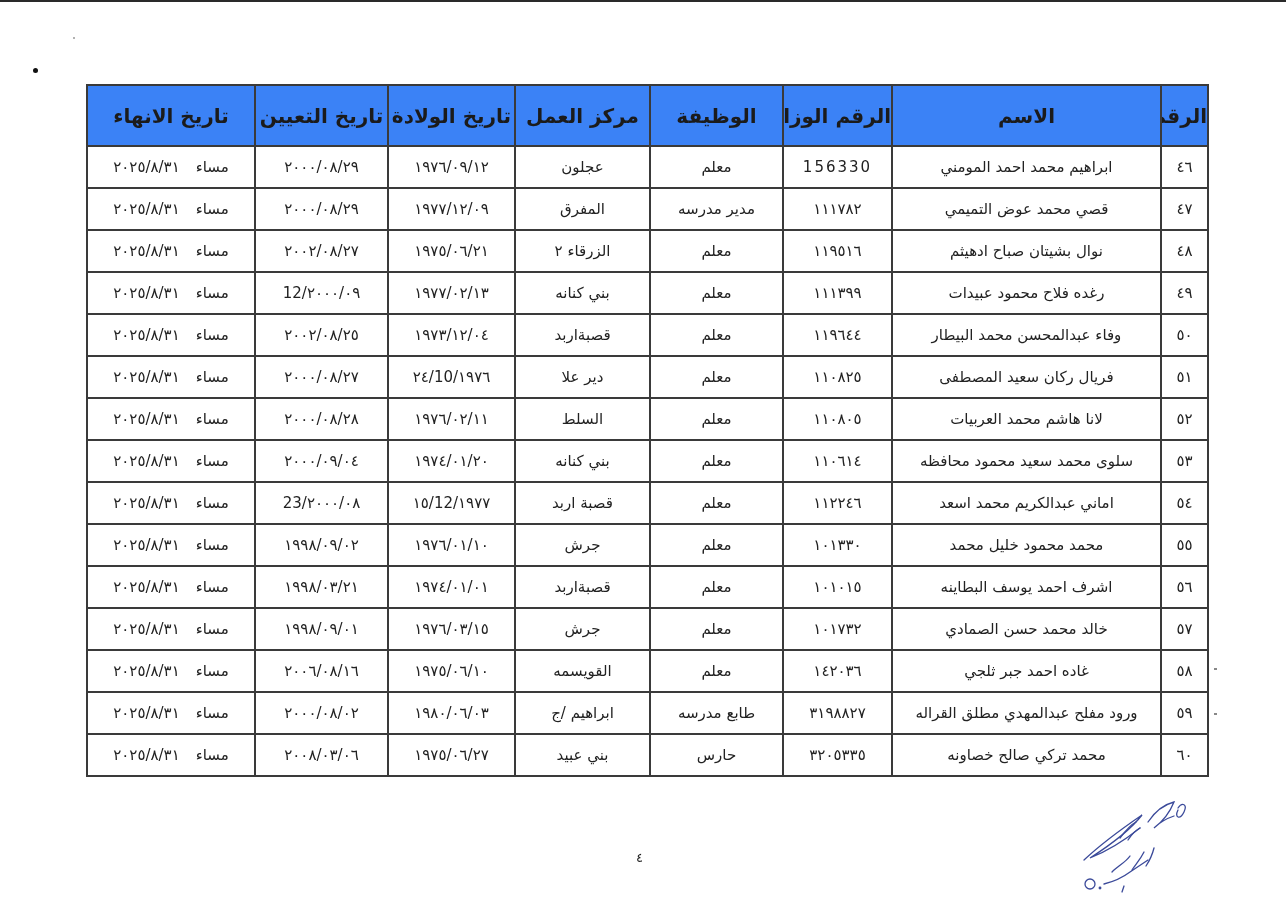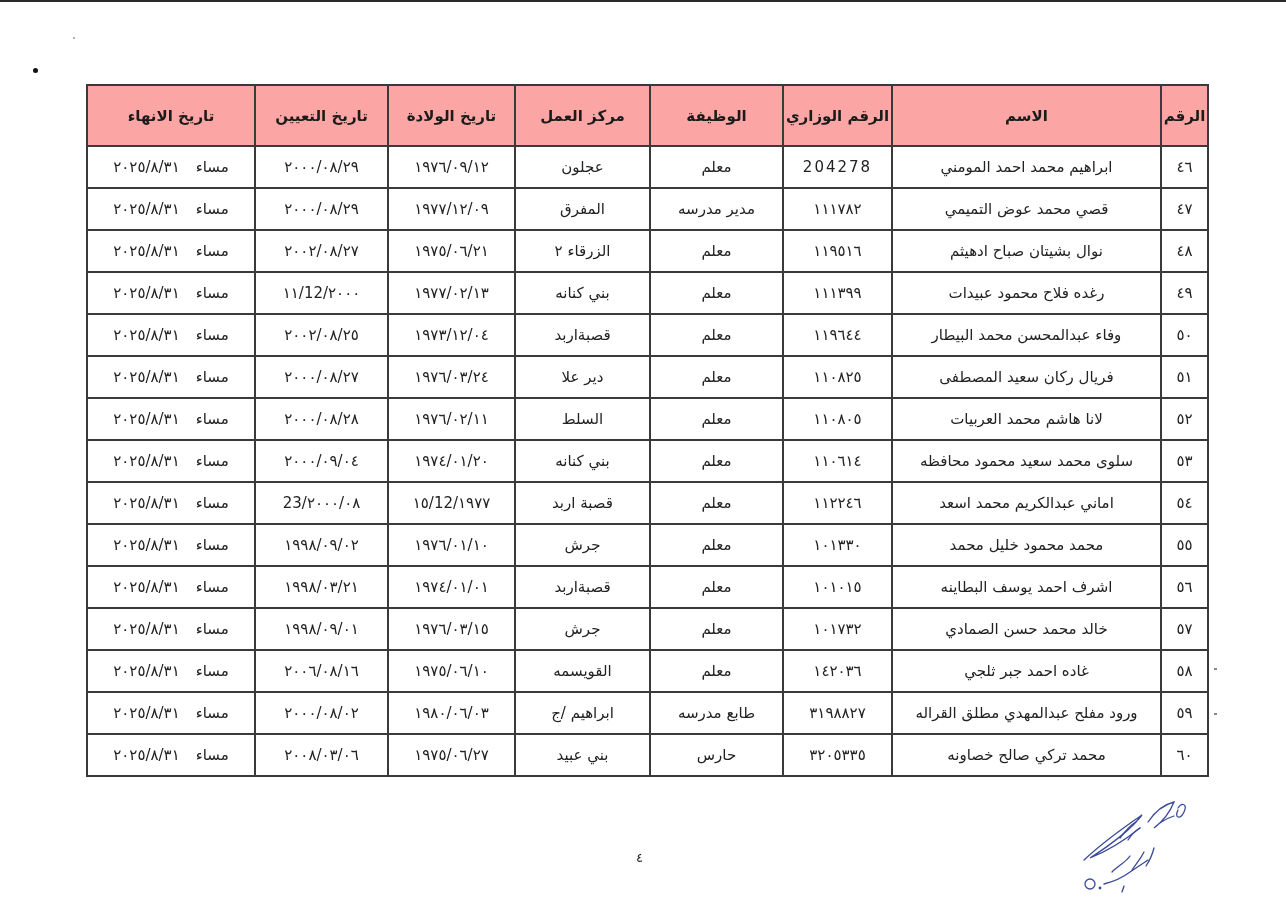--- a/index.html
+++ b/index.html
@@ -57,9 +57,9 @@
       overflow: hidden;
     }
     table.roster th {
-      background: #fca5a5;
+      background: #3b82f6;
       height: 59px;
-      font-size: 15px;
+      font-size: 20px;
       font-weight: bold;
       color: #1b1b1b;
     }

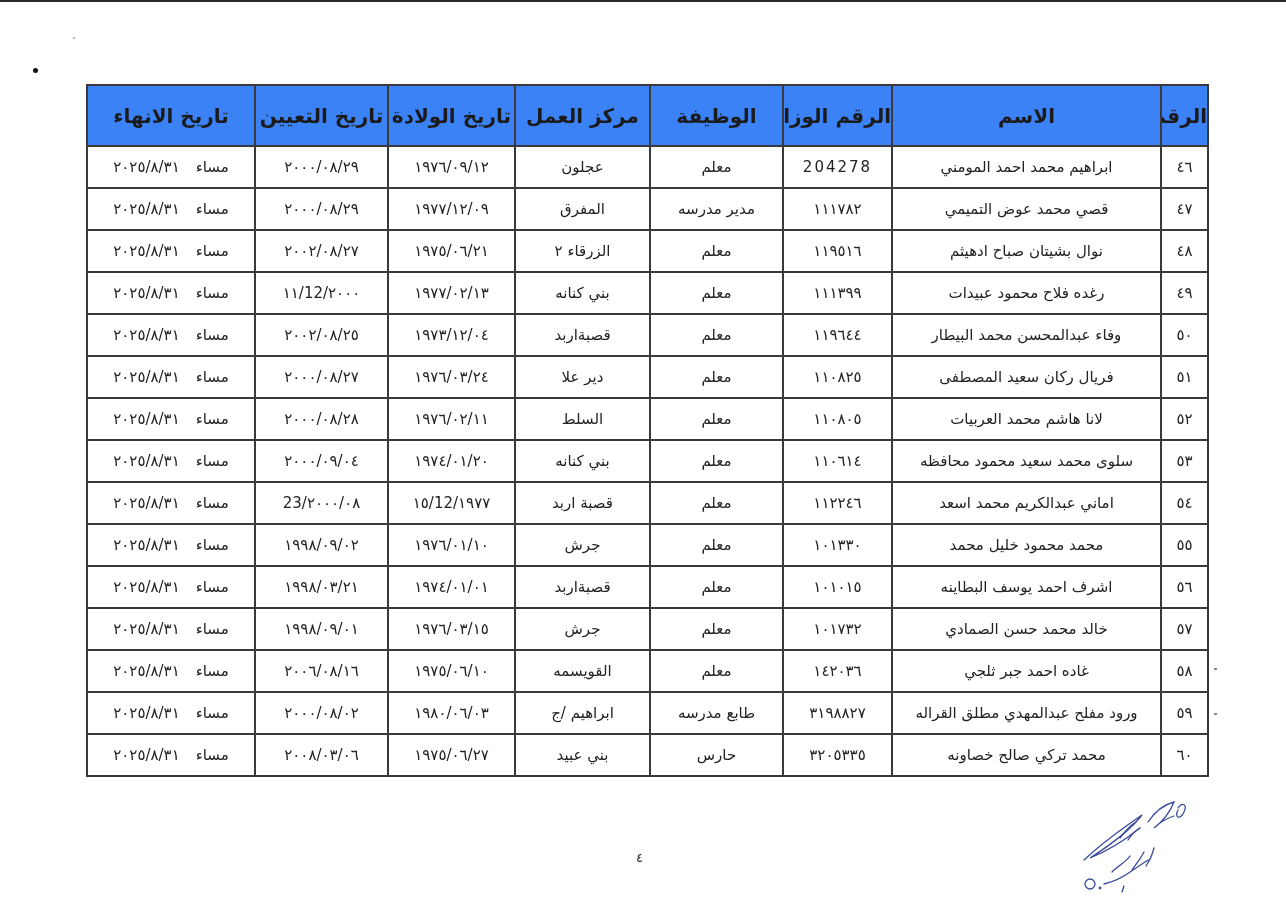--- a/index.html
+++ b/index.html
@@ -125,7 +125,7 @@
       <tr>
         <td class="num">٤٦</td>
         <td class="name">ابراهيم محمد احمد المومني</td>
-        <td class="digits">204278</td>
+        <td class="digits">156330</td>
         <td>معلم</td>
         <td>عجلون</td>
         <td class="digits">١٩٧٦/٠٩/١٢</td>

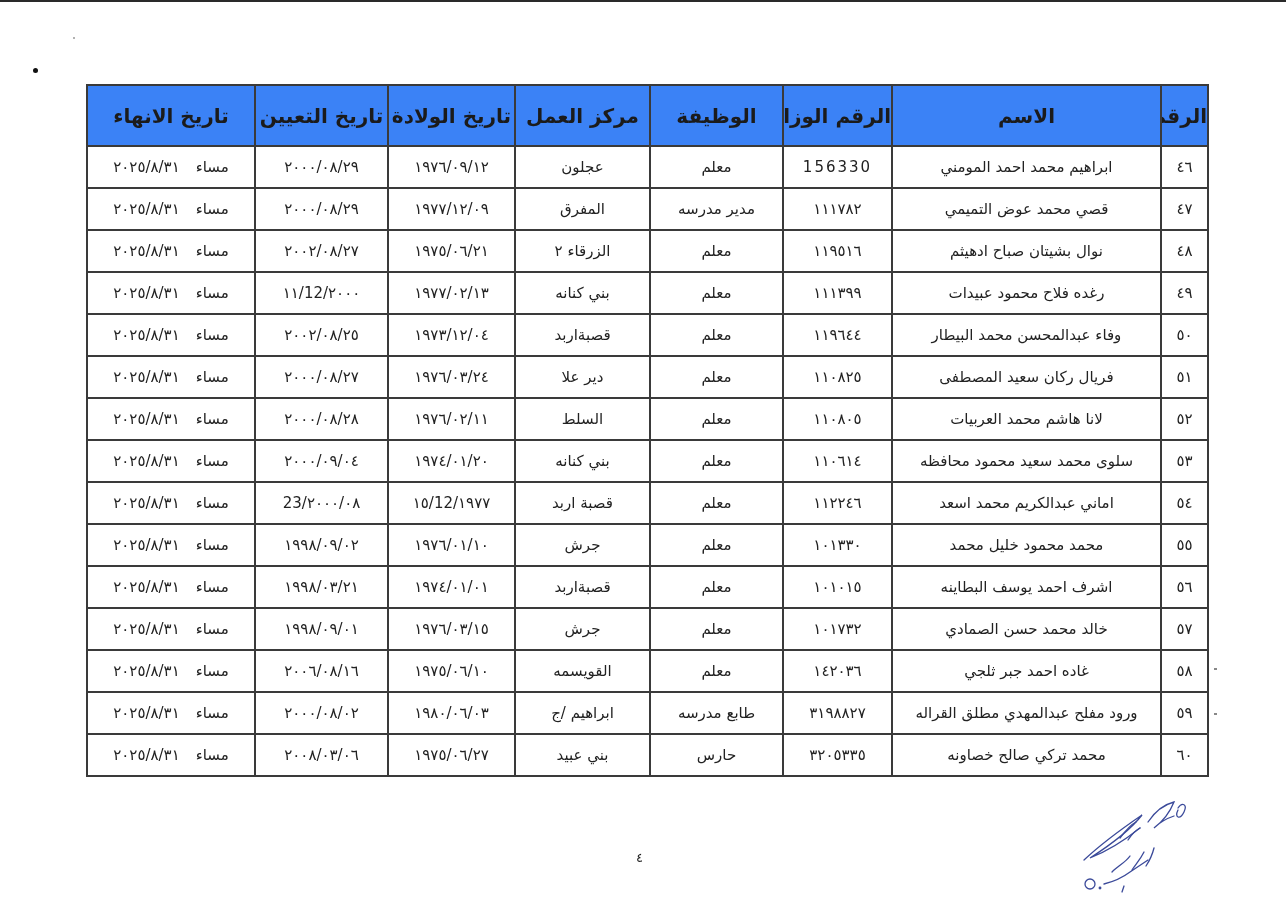--- a/index.html
+++ b/index.html
@@ -159,7 +159,7 @@
         <td>معلم</td>
         <td>بني كنانه</td>
         <td class="digits">١٩٧٧/٠٢/١٣</td>
-        <td class="digits">٢٠٠٠/12/١١</td>
+        <td class="digits">٢٠٠٠/٠٩/12</td>
         <td class="enddate"><span class="pm">مساء</span><span class="digits-inline" style="letter-spacing: 2px;">٢٠٢٥/٨/٣١</span></td>
       </tr>
       <tr>

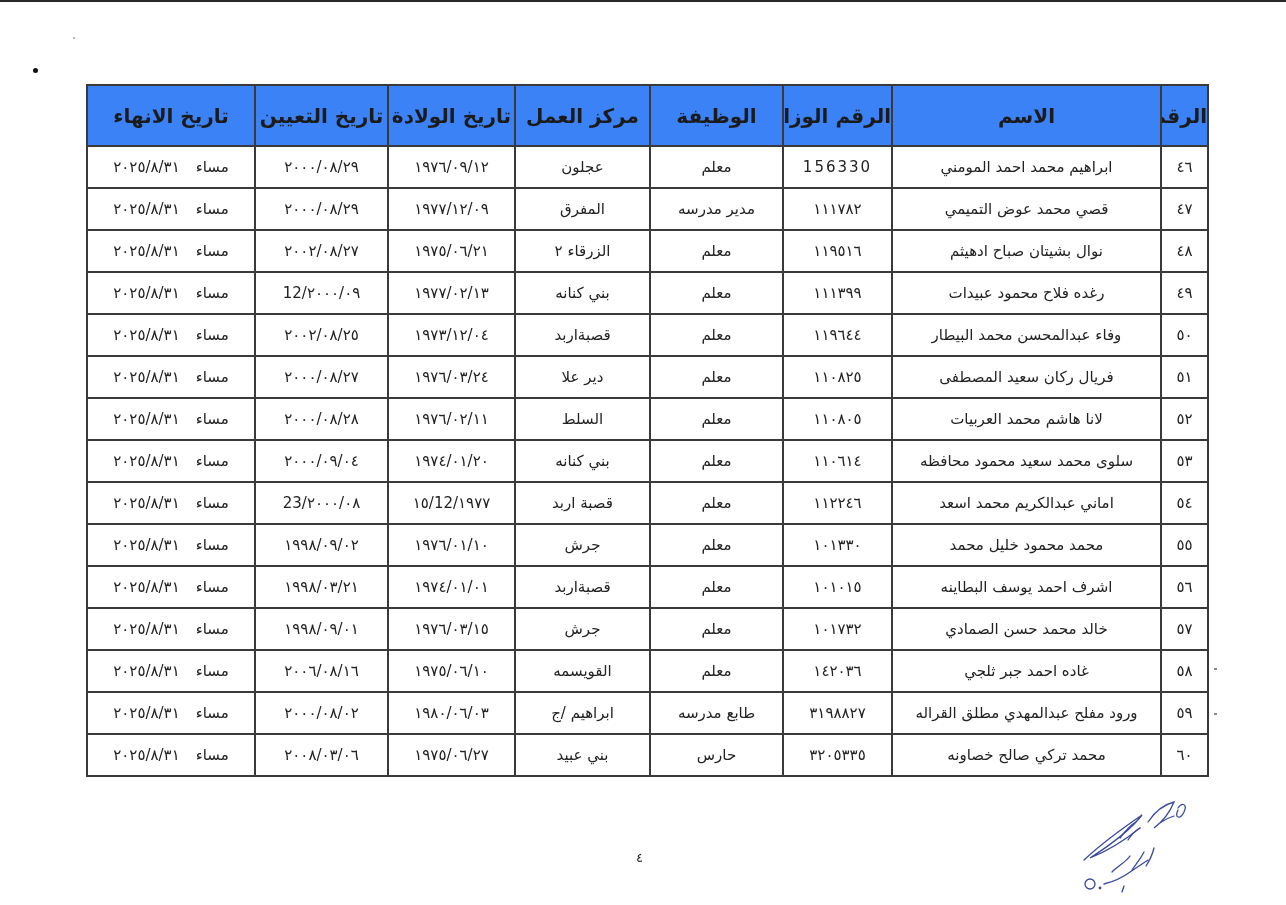--- a/index.html
+++ b/index.html
@@ -178,7 +178,7 @@
         <td class="digits">١١٠٨٢٥</td>
         <td>معلم</td>
         <td>دير علا</td>
-        <td class="digits">١٩٧٦/٠٣/٢٤</td>
+        <td class="digits">١٩٧٦/10/٢٤</td>
         <td class="digits">٢٠٠٠/٠٨/٢٧</td>
         <td class="enddate"><span class="pm">مساء</span><span class="digits-inline" style="letter-spacing: 2px;">٢٠٢٥/٨/٣١</span></td>
       </tr>

